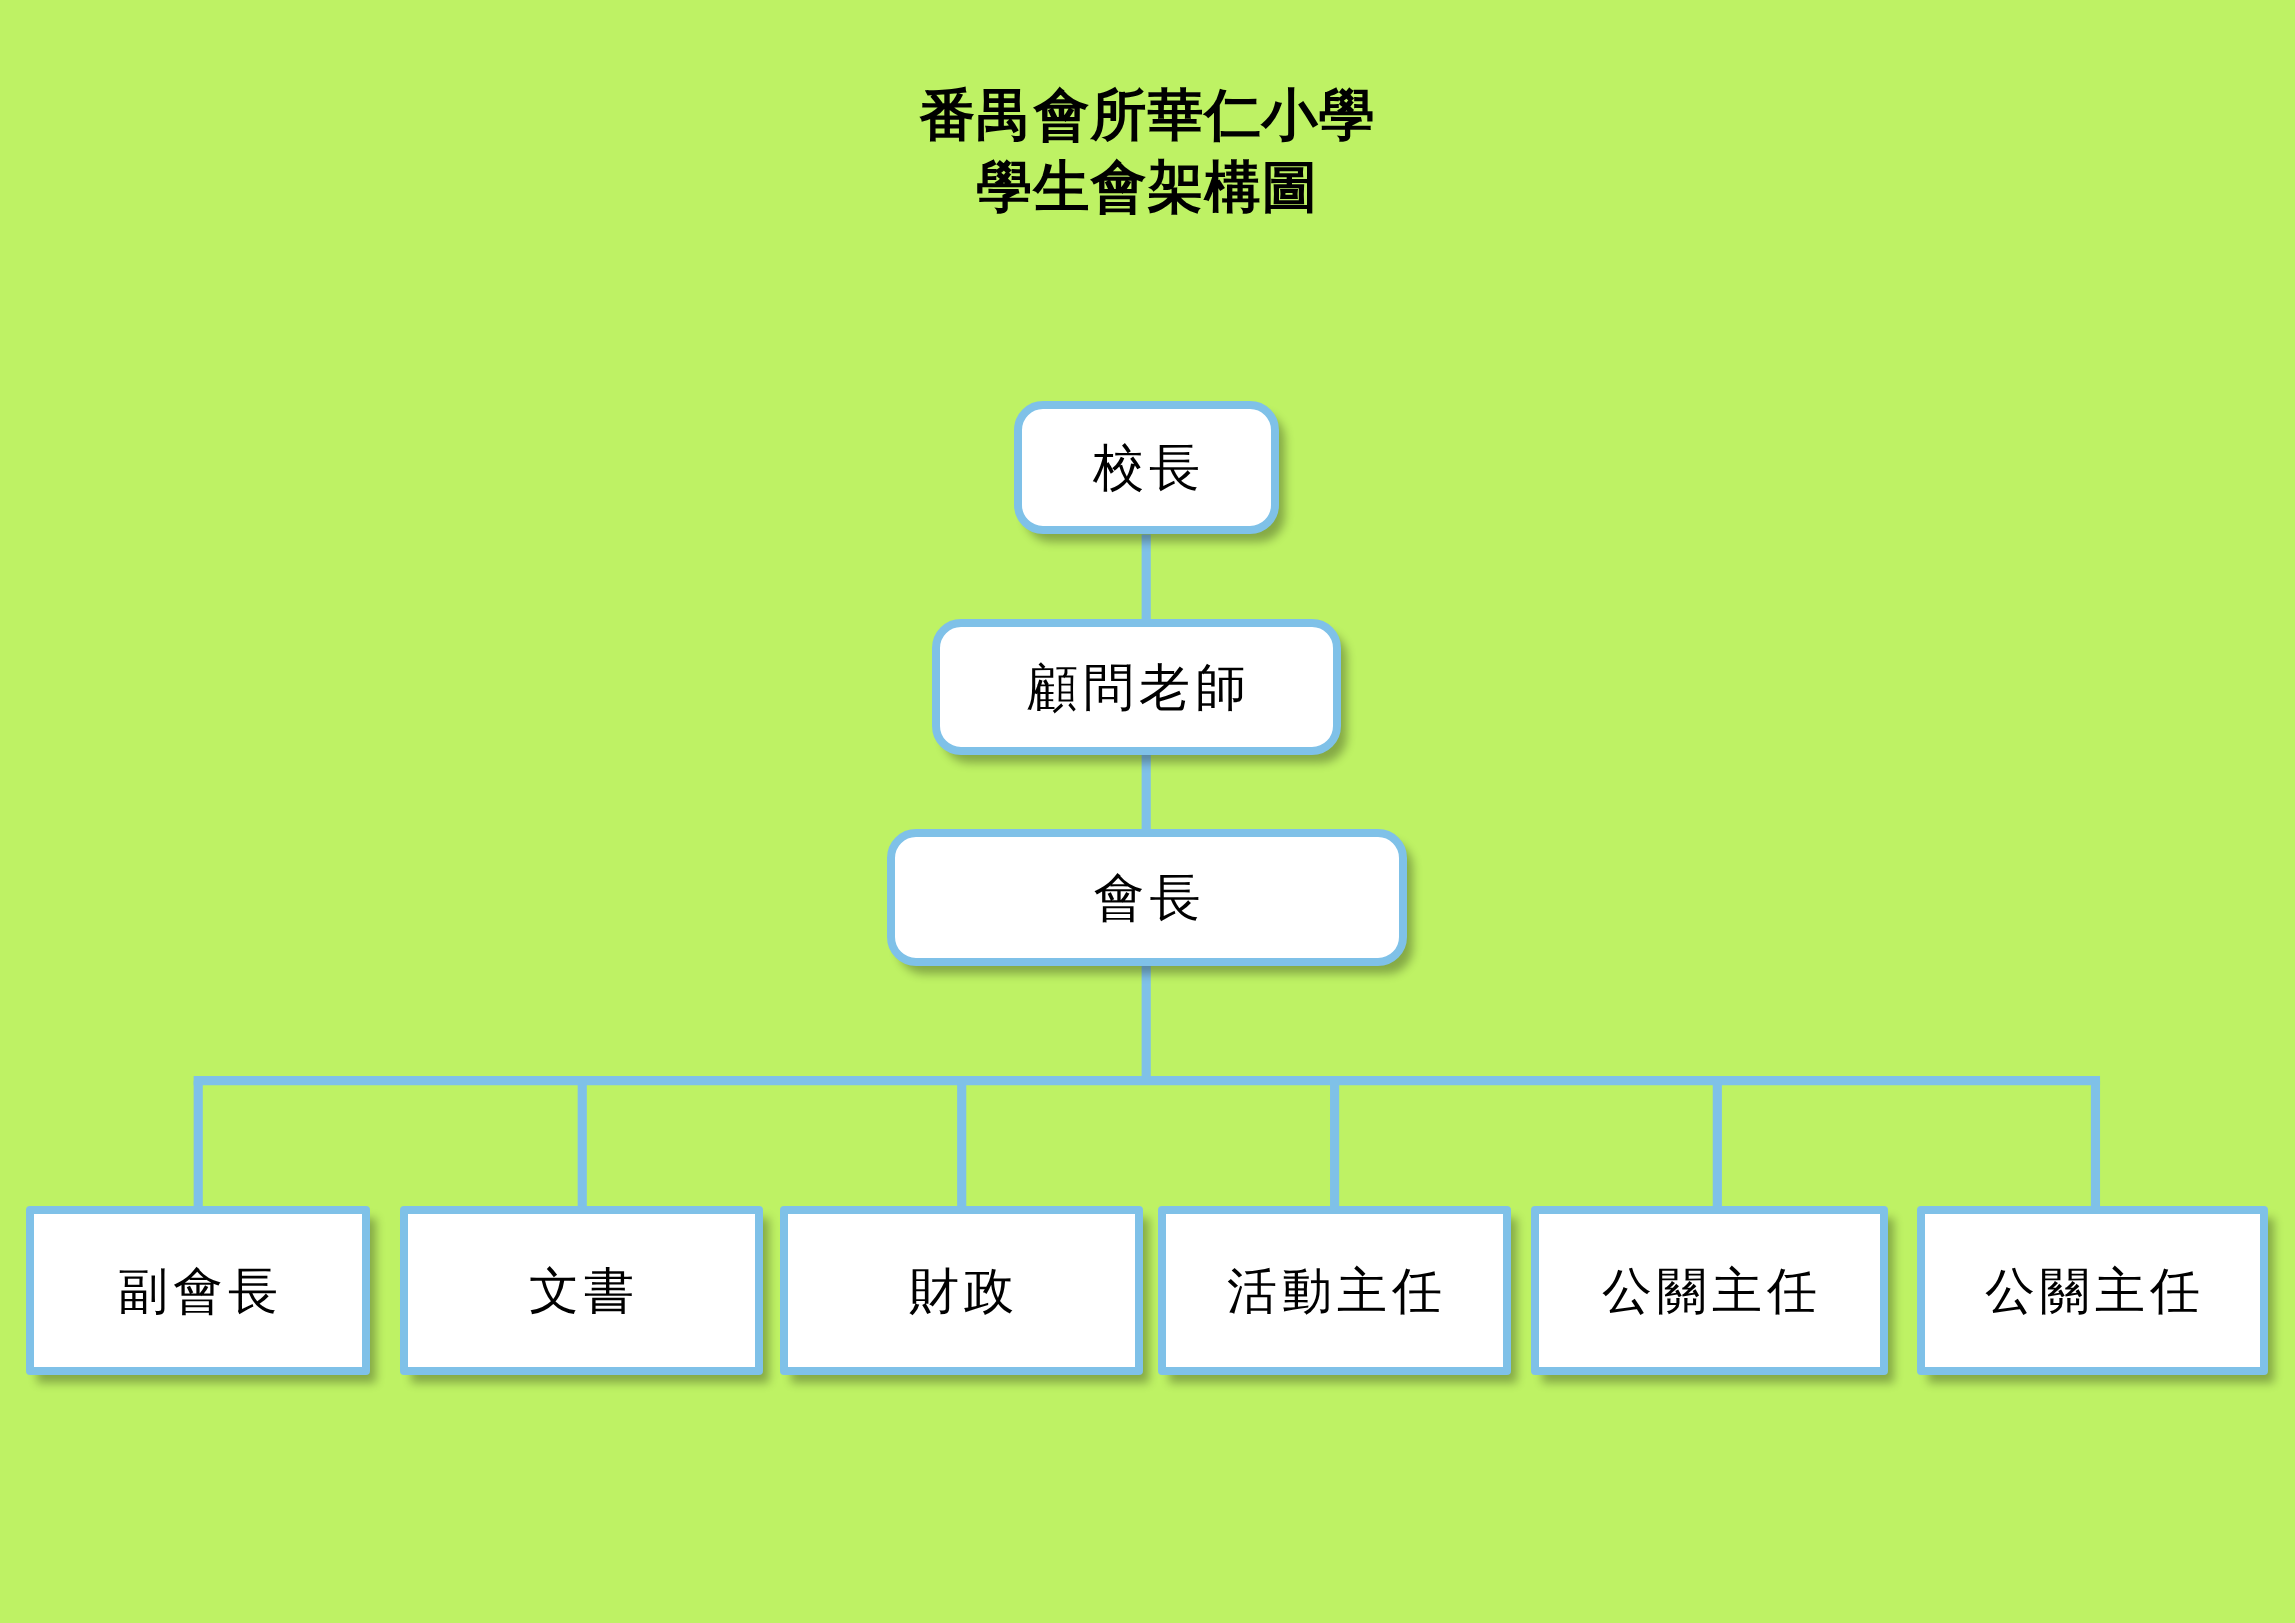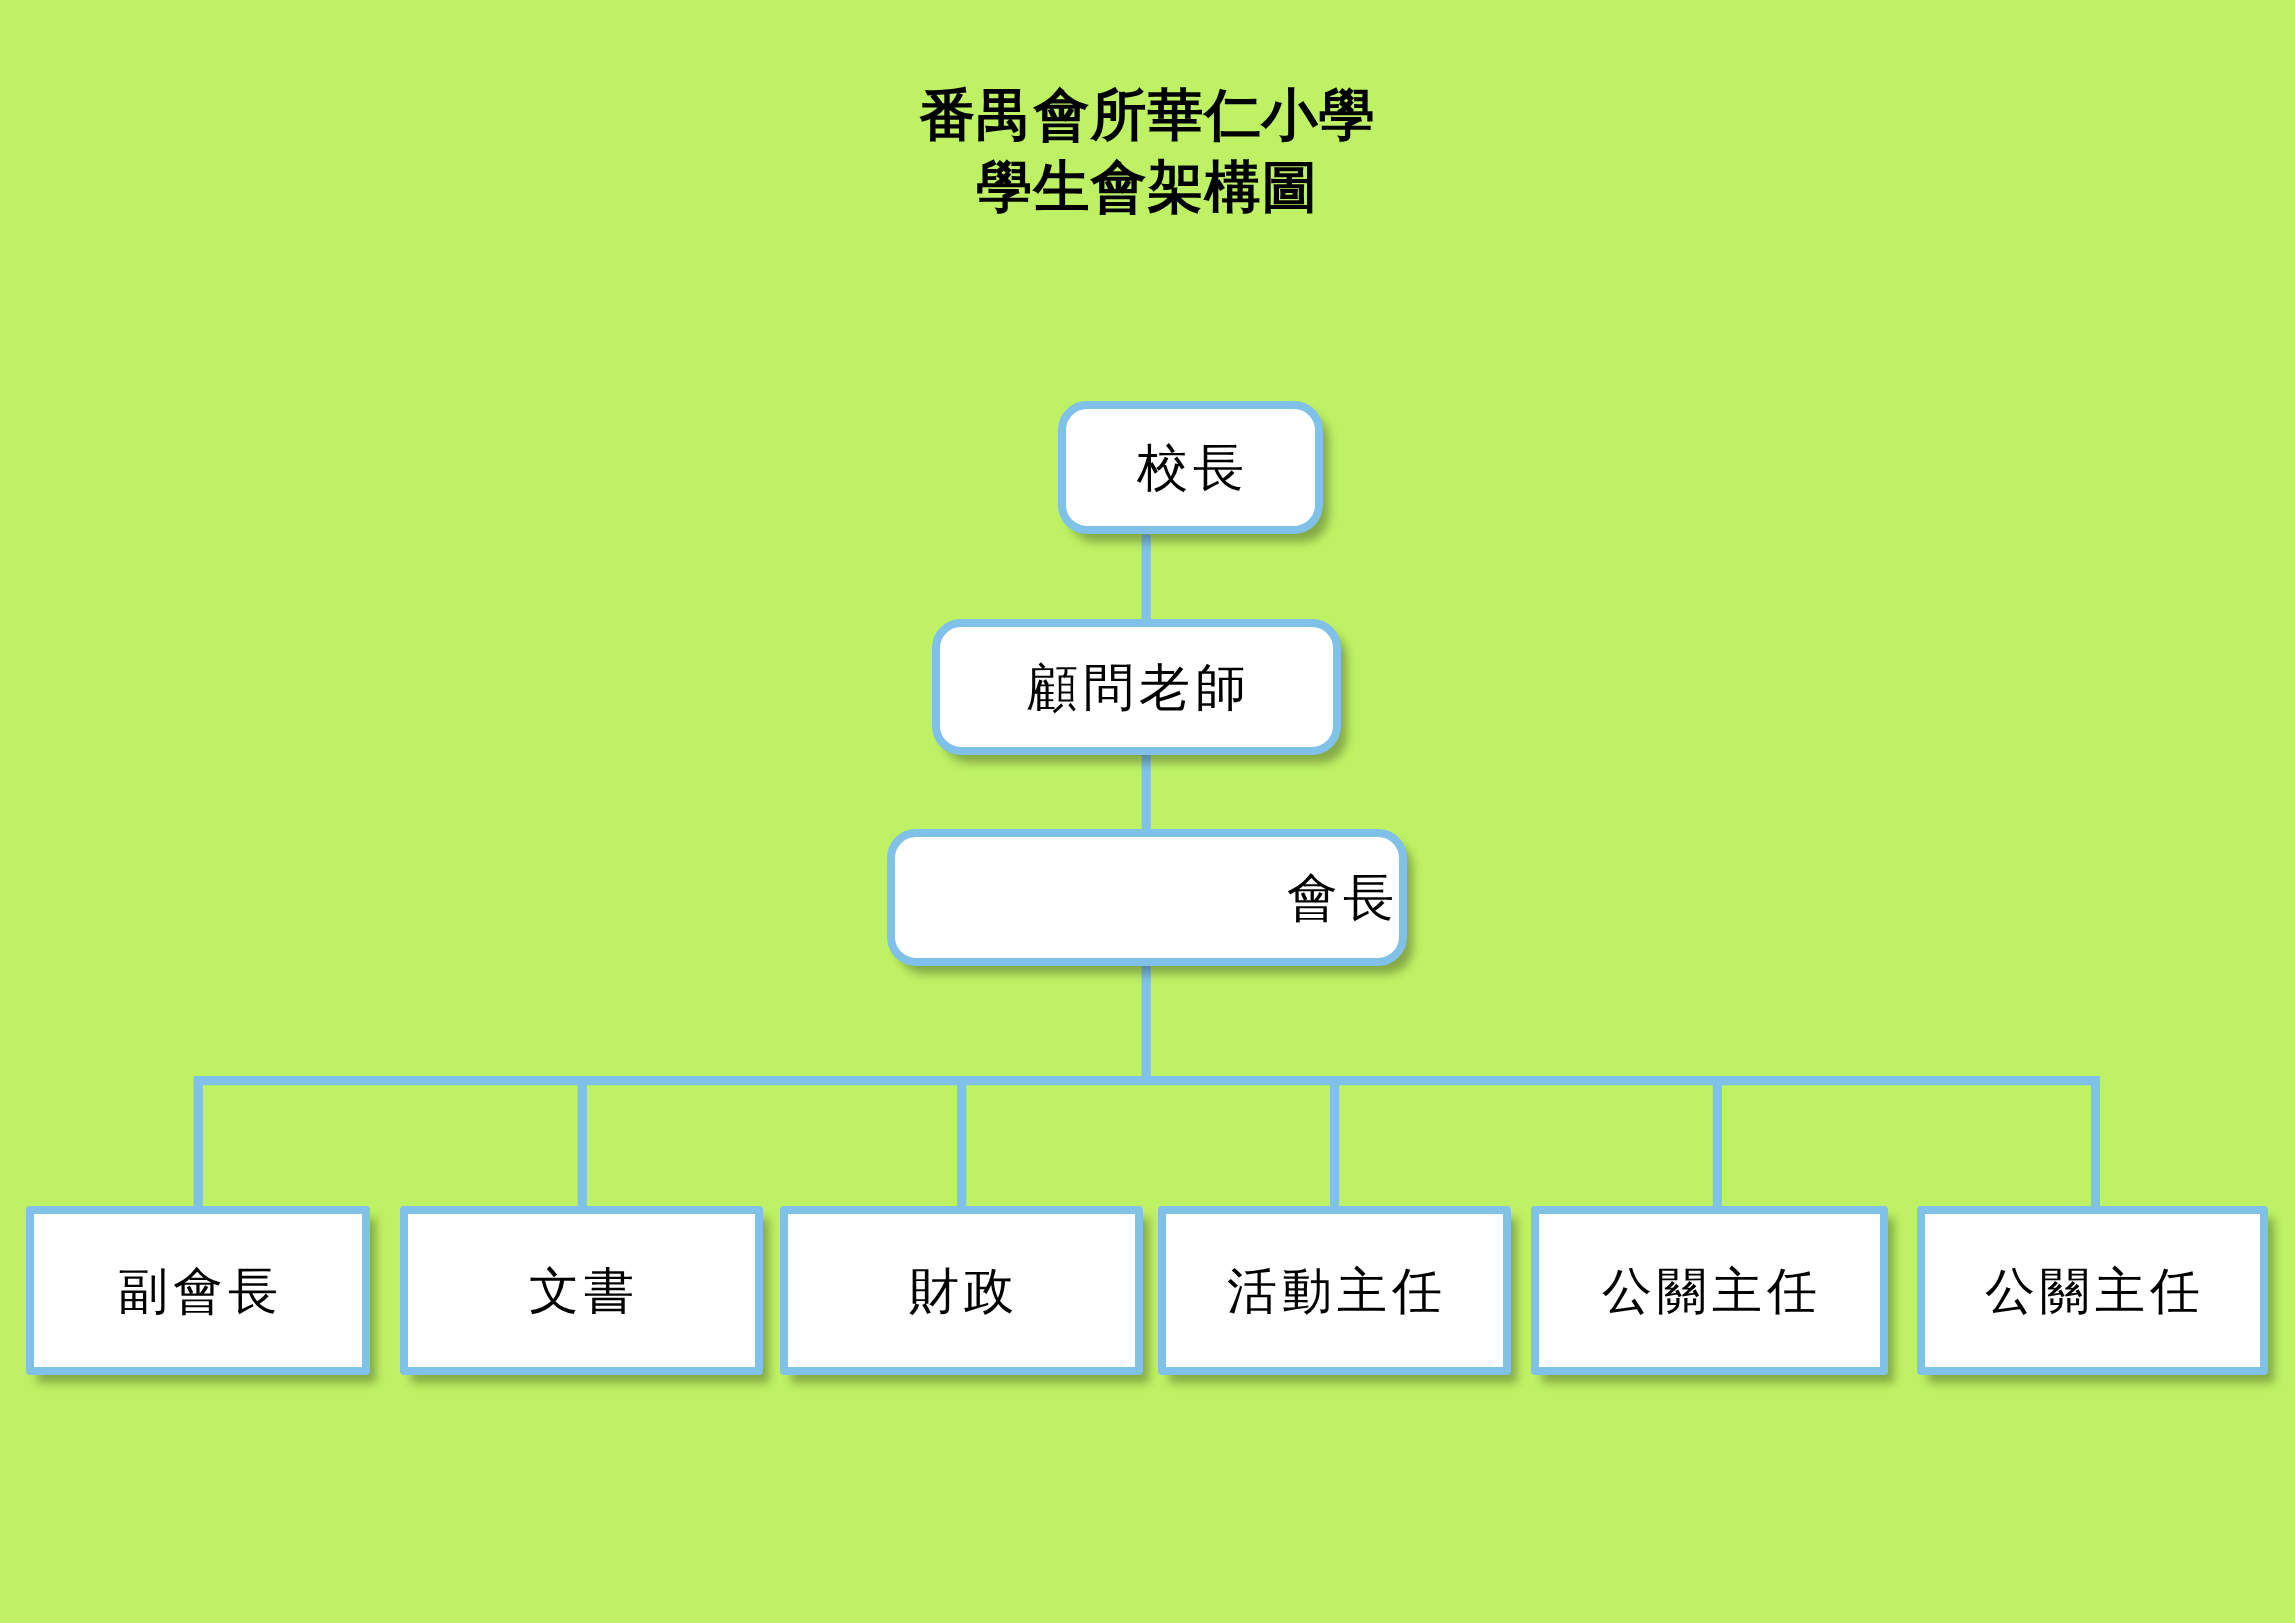--- a/index.html
+++ b/index.html
@@ -101,7 +101,7 @@
     </g>
   </svg>
 
-  <div class="node" style="left:1014px; top:401px; width:265px; height:133px;margin-left:44px;">
+  <div class="node" style="left:1014px; top:401px; width:265px; height:133px;">
     <span class="node-label">校長</span>
   </div>
 

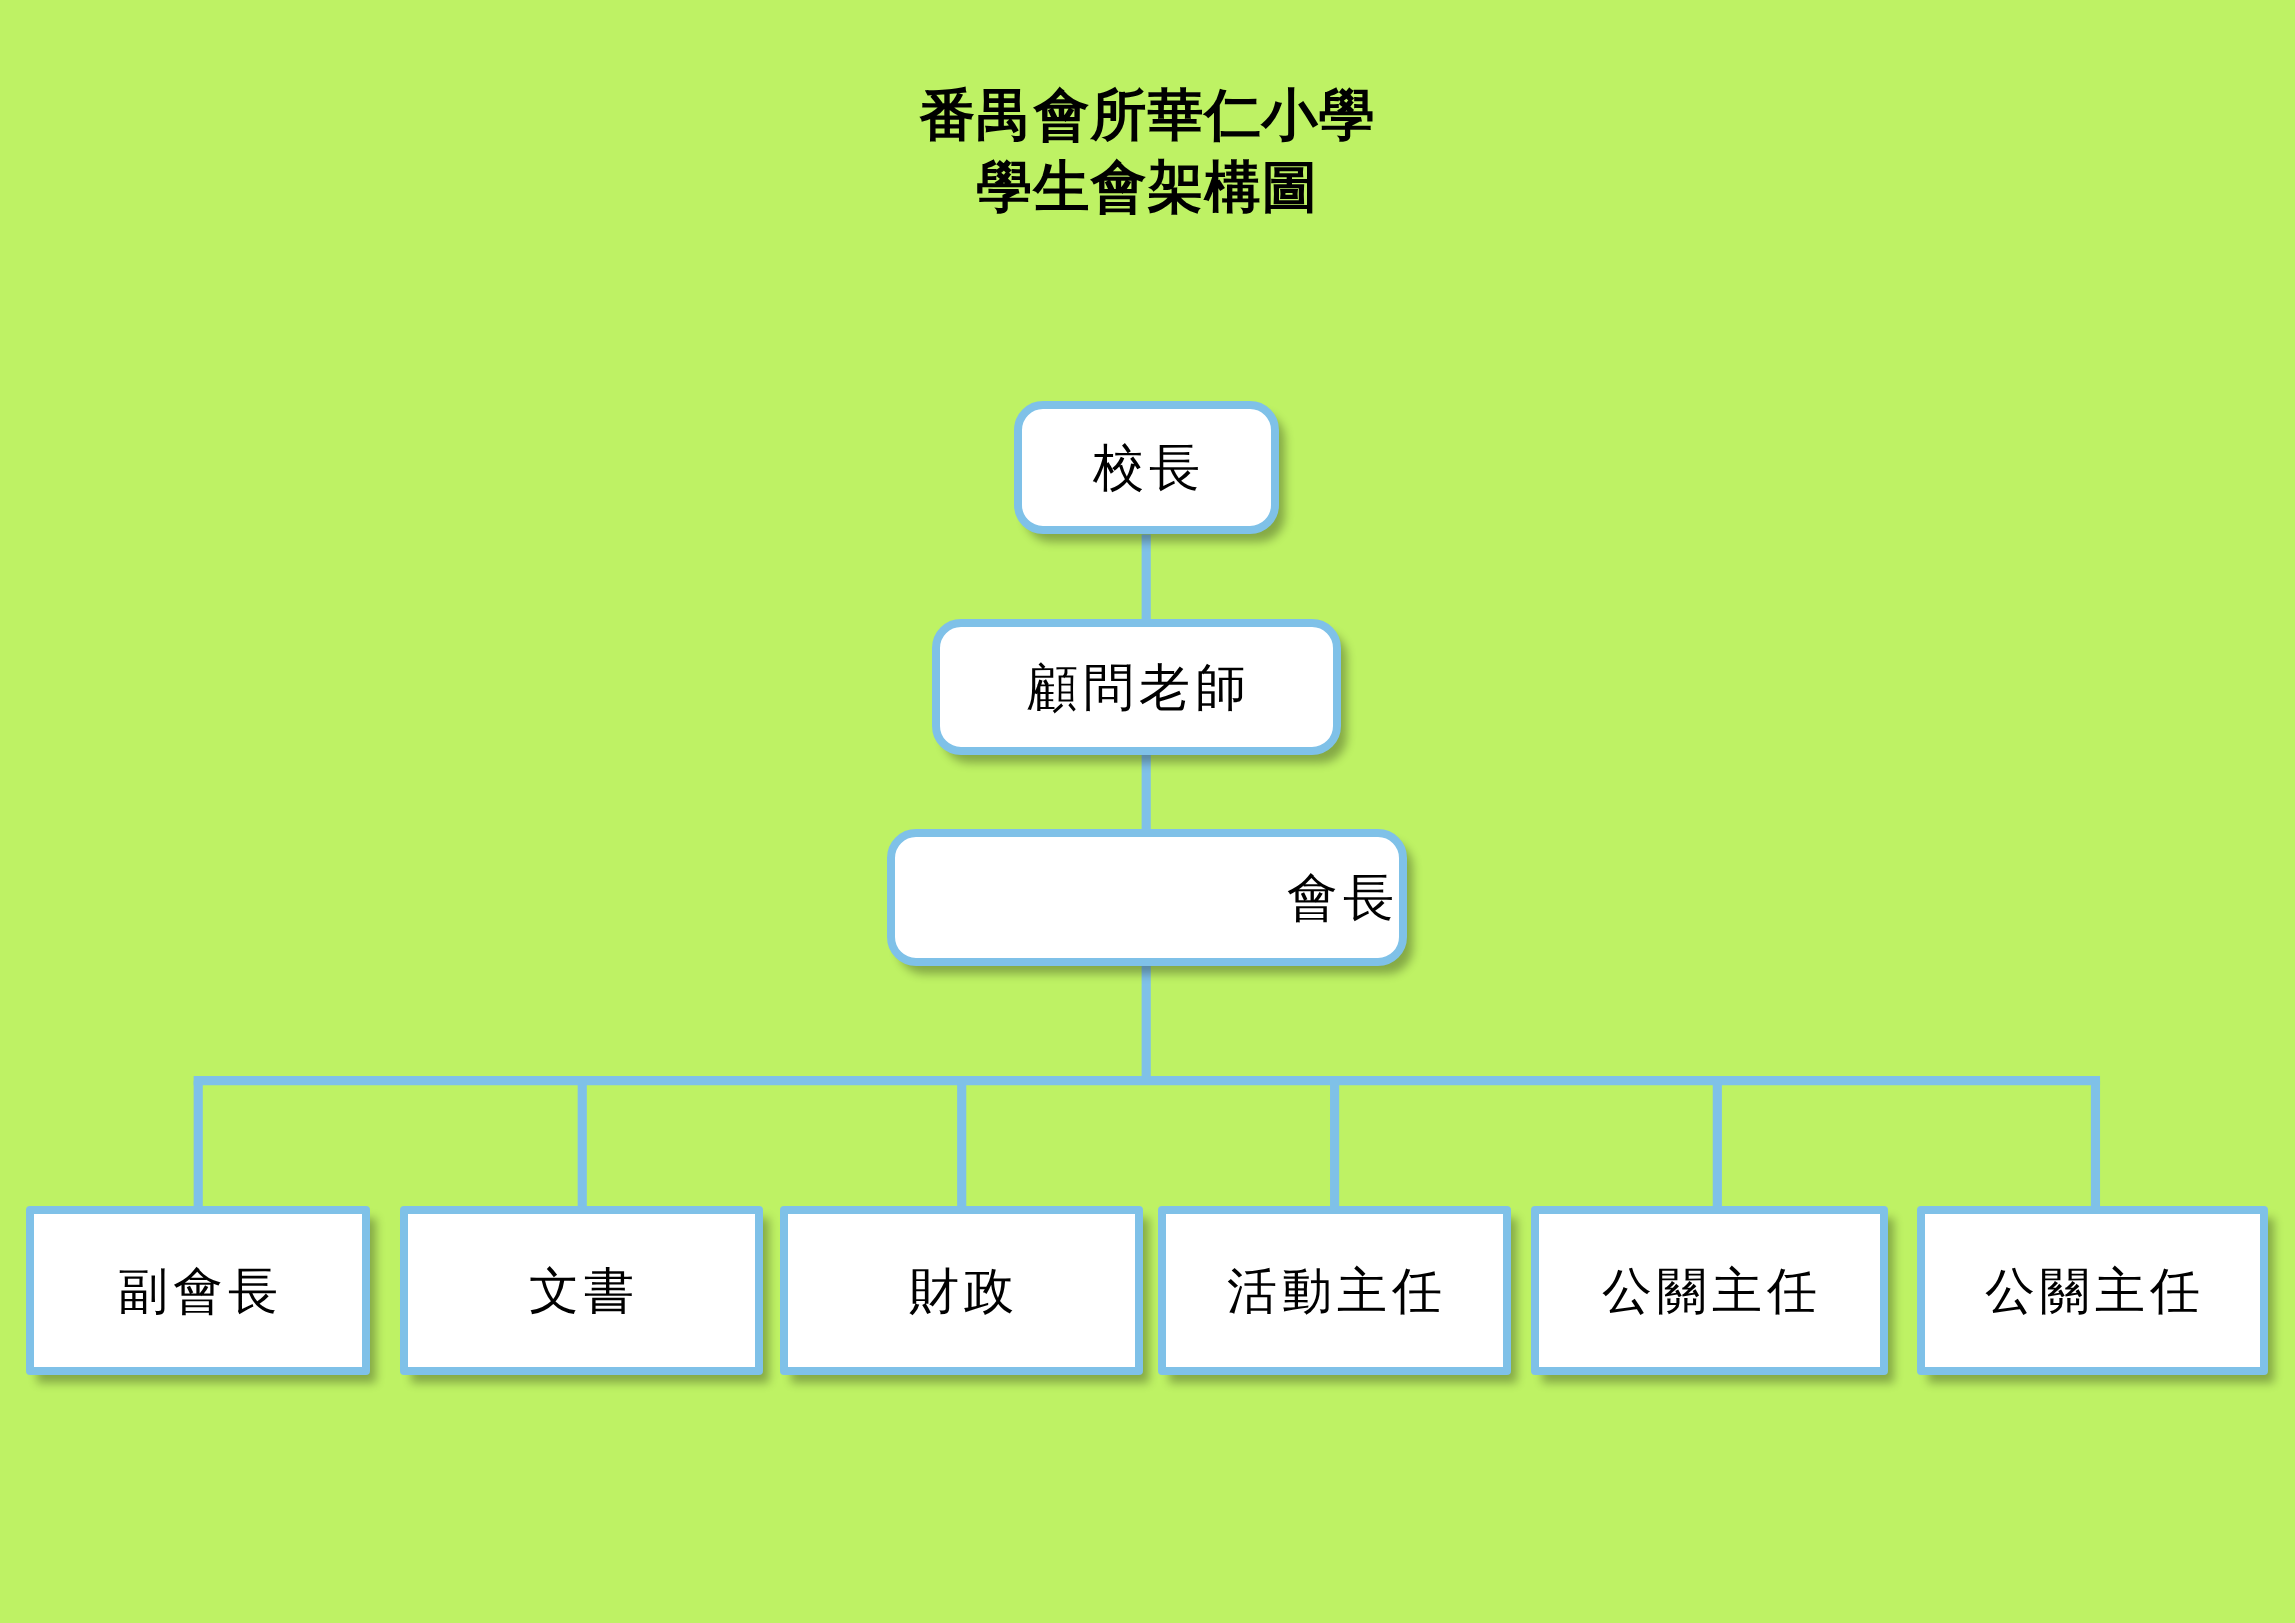--- a/index.html
+++ b/index.html
@@ -109,7 +109,7 @@
     <span class="node-label">顧問老師</span>
   </div>
 
-  <div class="node" style="left:887px; top:829px; width:520px; height:137px;justify-content:flex-end;">
+  <div class="node" style="left:887px; top:829px; width:520px; height:137px;">
     <span class="node-label">會長</span>
   </div>
 

